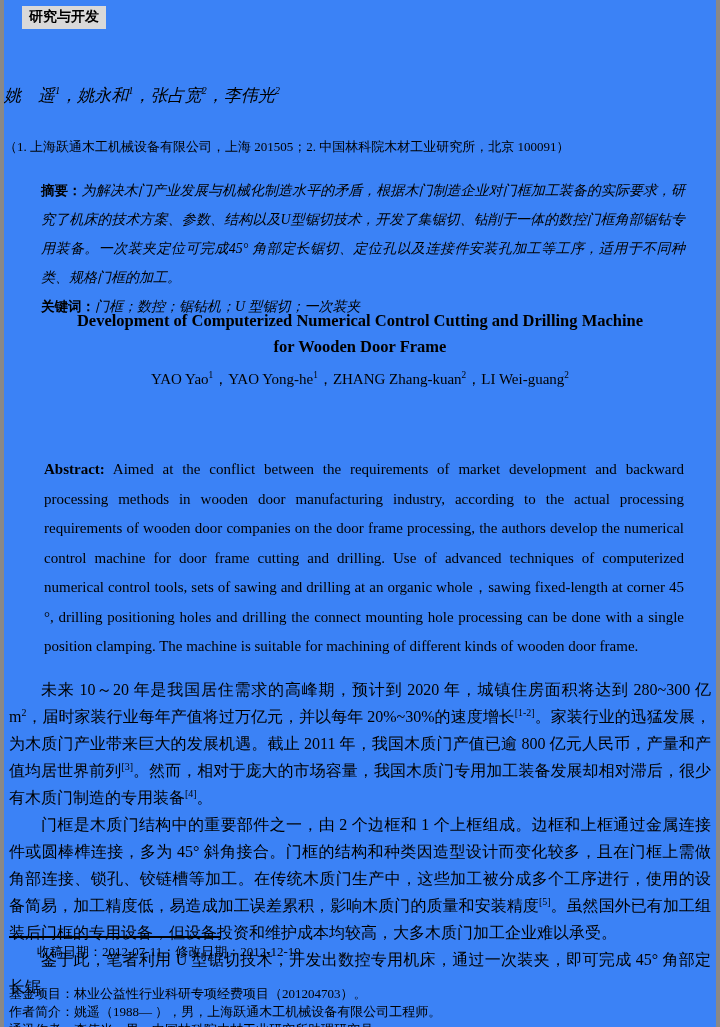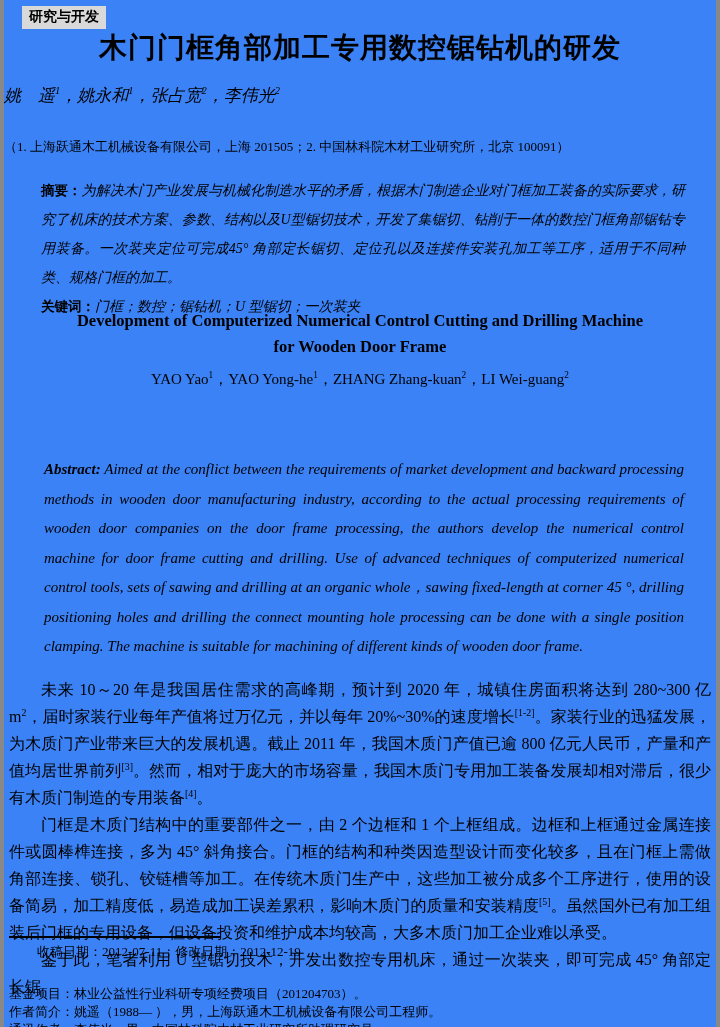--- a/index.html
+++ b/index.html
@@ -88,7 +88,6 @@
 
   <div class="badge">研究与开发</div>
 
-  <div class="title-zh">木门门框角部加工专用数控锯钻机的研发</div>
 
   <div class="authors-zh"><span>姚　遥</span><sup>1</sup><span>，姚永和</span><sup>1</sup><span>，张占宽</span><sup>2</sup><span>，李伟光</span><sup>2</sup></div>
 

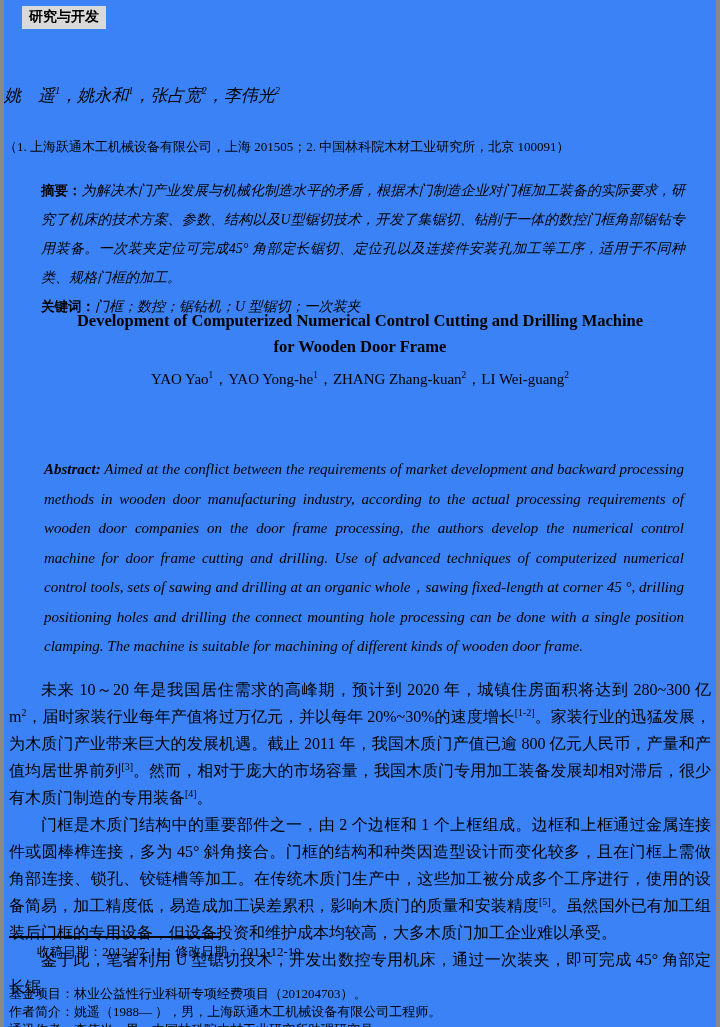--- a/index.html
+++ b/index.html
@@ -61,7 +61,7 @@
     font-size:14px; line-height:24px;
   }
   .abs-en-block { position:absolute; top:455px; left:40px; right:32px; }
-  .abs-en, .kw-en { font-size:15px; line-height:29.5px; text-align:justify;font-style:italic; }
+  .abs-en, .kw-en { font-size:15px; line-height:29.5px; text-align:justify; }
   .lab-en { font-weight:bold; }
 
   .body-text {

